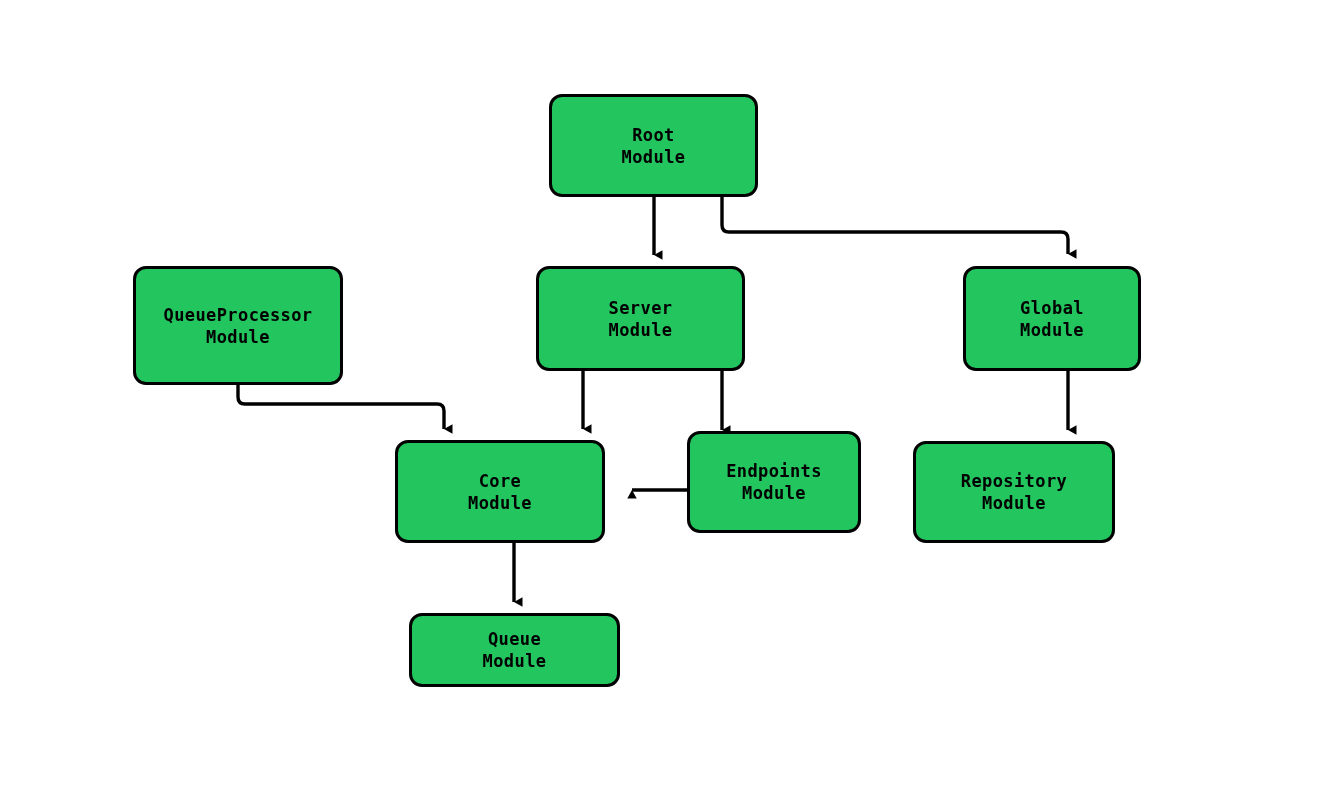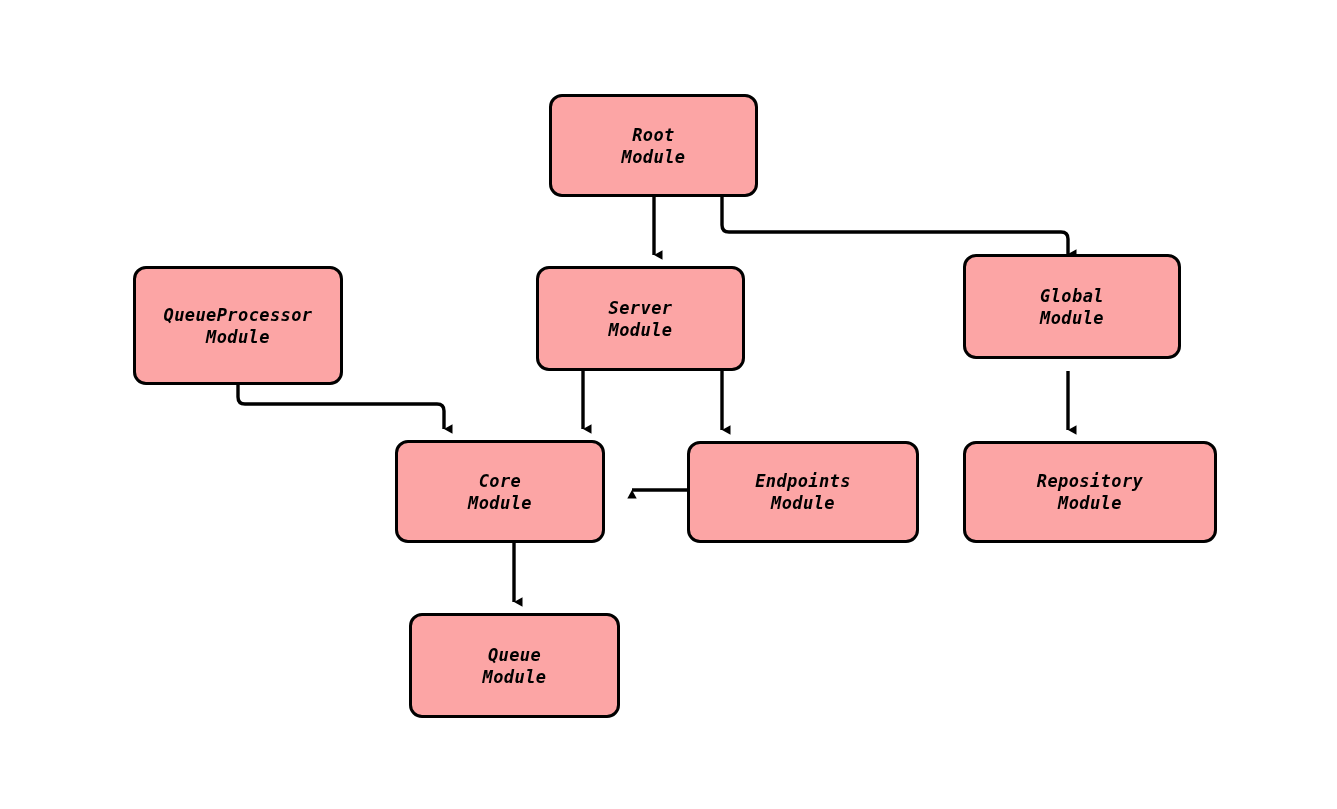--- a/index.html
+++ b/index.html
@@ -34,7 +34,7 @@
   .node {
     position: absolute;
     box-sizing: border-box;
-    background: #fca5a5;
+    background: #22c55e;
     border: 3px solid #000000;
     border-radius: 13px;
     display: flex;
@@ -42,7 +42,6 @@
     align-items: center;
     justify-content: center;
     text-align: center;
-    font-style: italic;
   }
   .node-label {
     font-family: "DejaVu Sans Mono", "Liberation Mono", monospace;

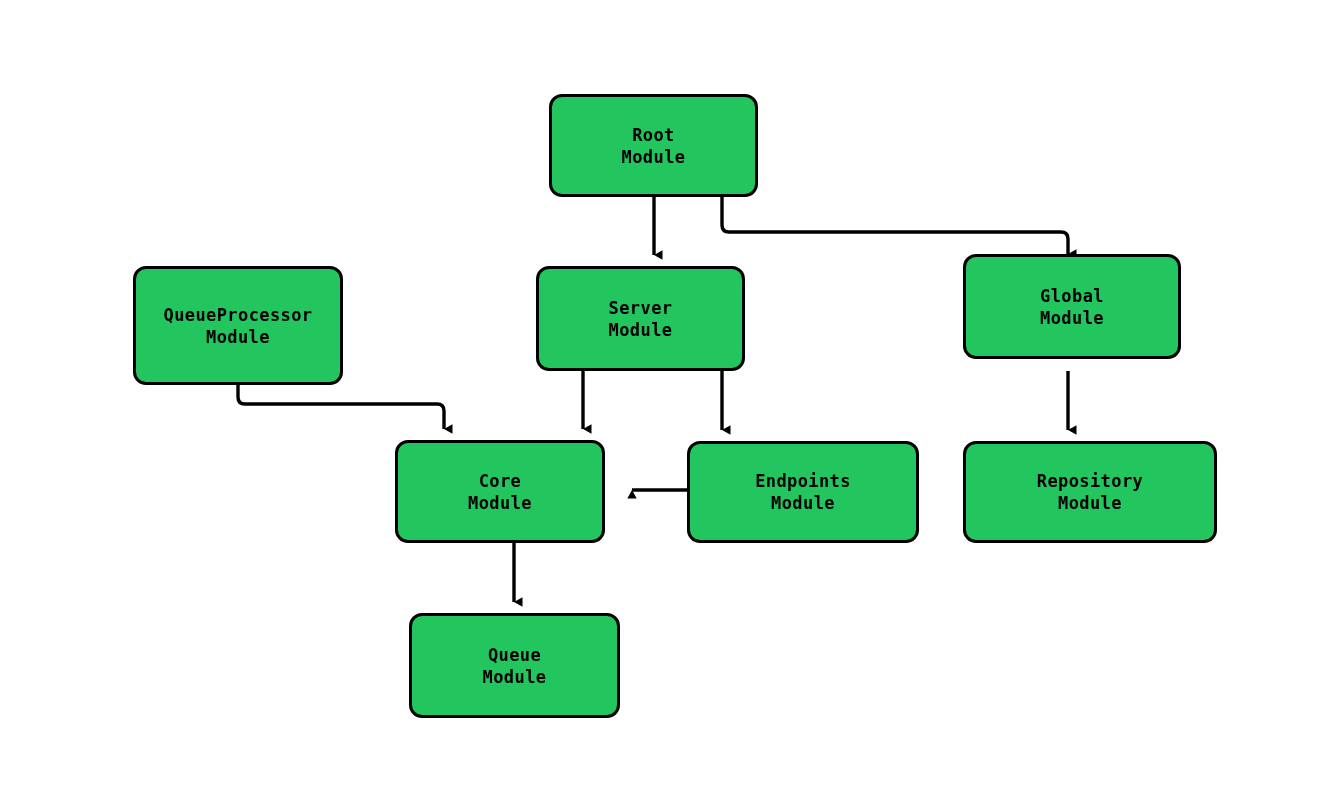--- a/index.html
+++ b/index.html
@@ -105,7 +105,7 @@
 Module</div>
     </div>
 
-    <div class="node" style="left:963px; top:254px; width:218px; height:105px;">
+    <div class="node" style="left:963px; top:266px; width:178px; height:105px;">
       <div class="node-label">Global
 Module</div>
     </div>

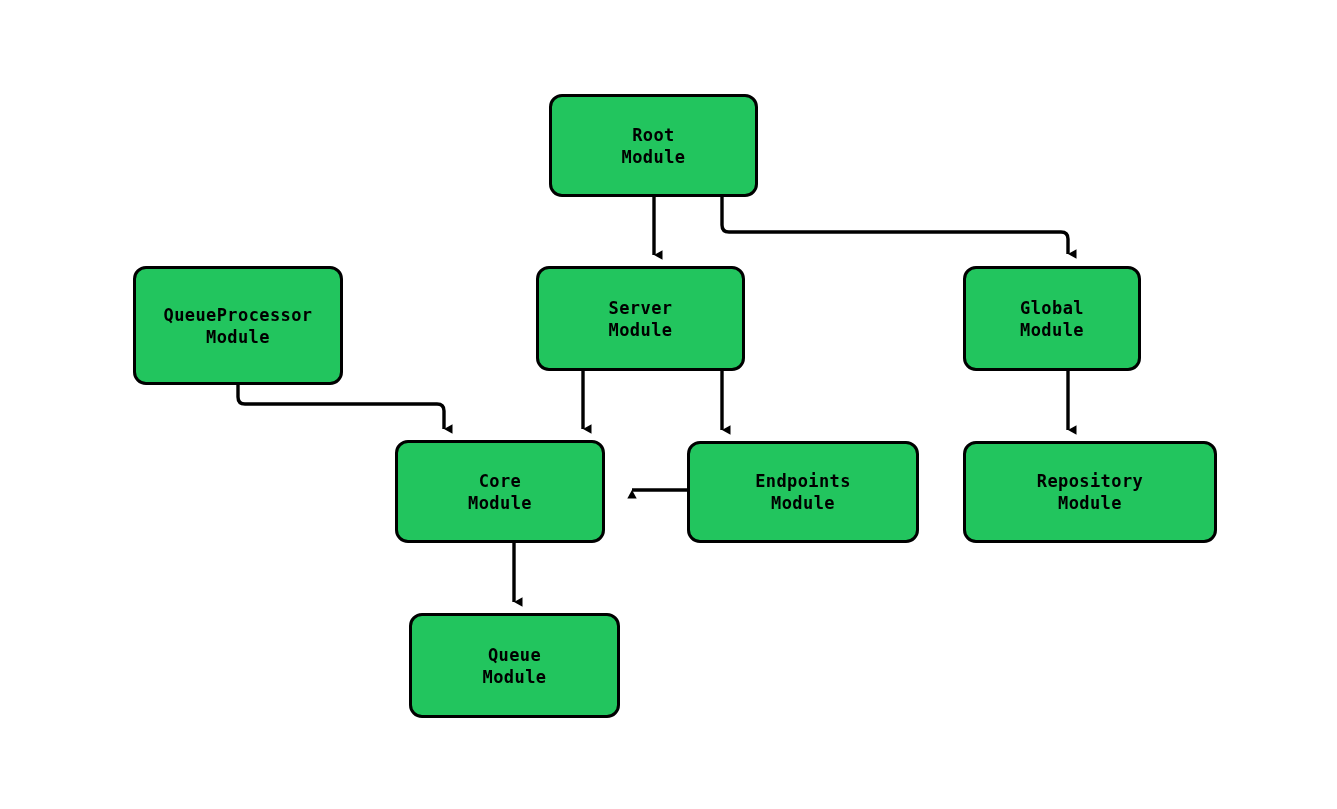--- a/index.html
+++ b/index.html
@@ -115,7 +115,7 @@
 Module</div>
     </div>
 
-    <div class="node" style="left:687px; top:441px; width:232px; height:102px;">
+    <div class="node" style="left:687px; top:431px; width:174px; height:102px;">
       <div class="node-label">Endpoints
 Module</div>
     </div>

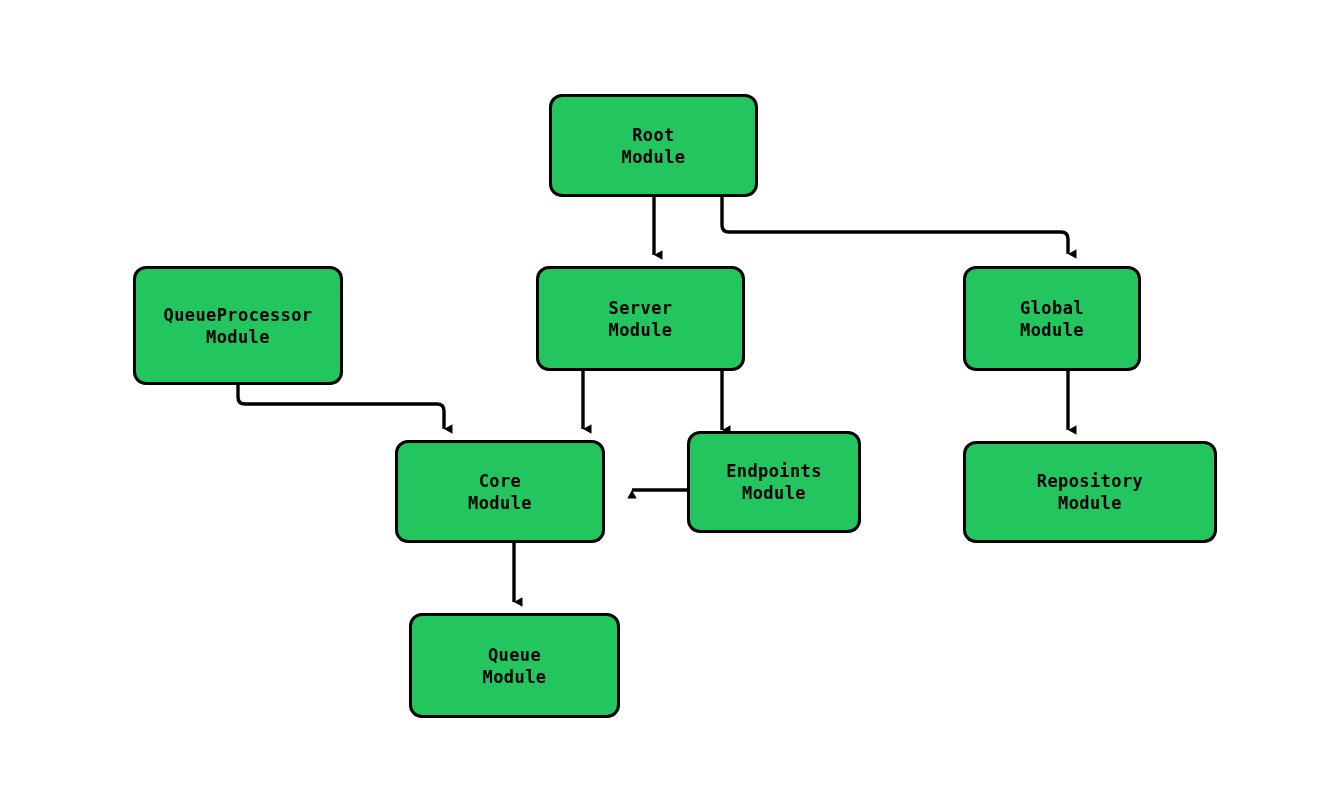--- a/index.html
+++ b/index.html
@@ -120,7 +120,7 @@
 Module</div>
     </div>
 
-    <div class="node" style="left:963px; top:441px; width:254px; height:102px;">
+    <div class="node" style="left:913px; top:441px; width:202px; height:102px;">
       <div class="node-label">Repository
 Module</div>
     </div>

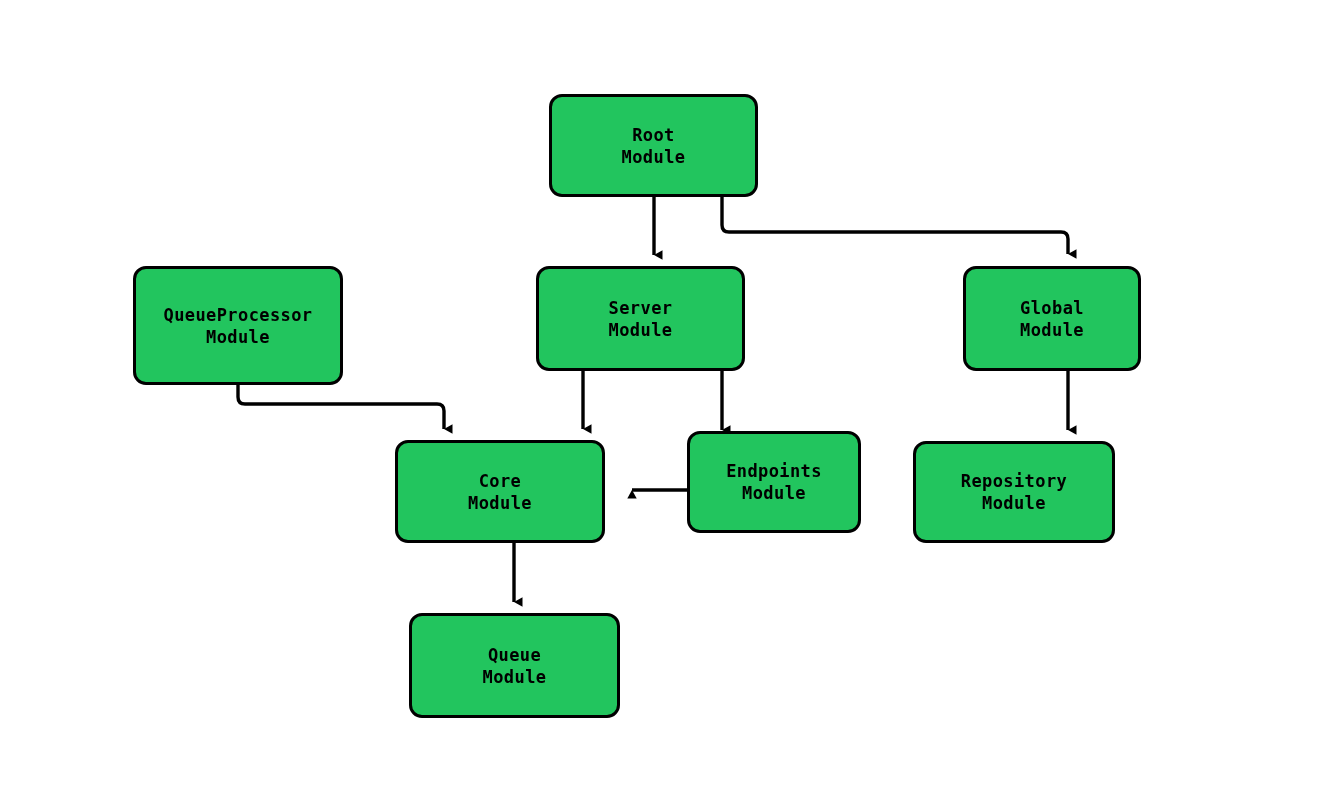--- a/index.html
+++ b/index.html
@@ -125,7 +125,7 @@
 Module</div>
     </div>
 
-    <div class="node" style="left:409px; top:613px; width:211px; height:105px;">
+    <div class="node" style="left:409px; top:613px; width:211px; height:74px;">
       <div class="node-label">Queue
 Module</div>
     </div>

